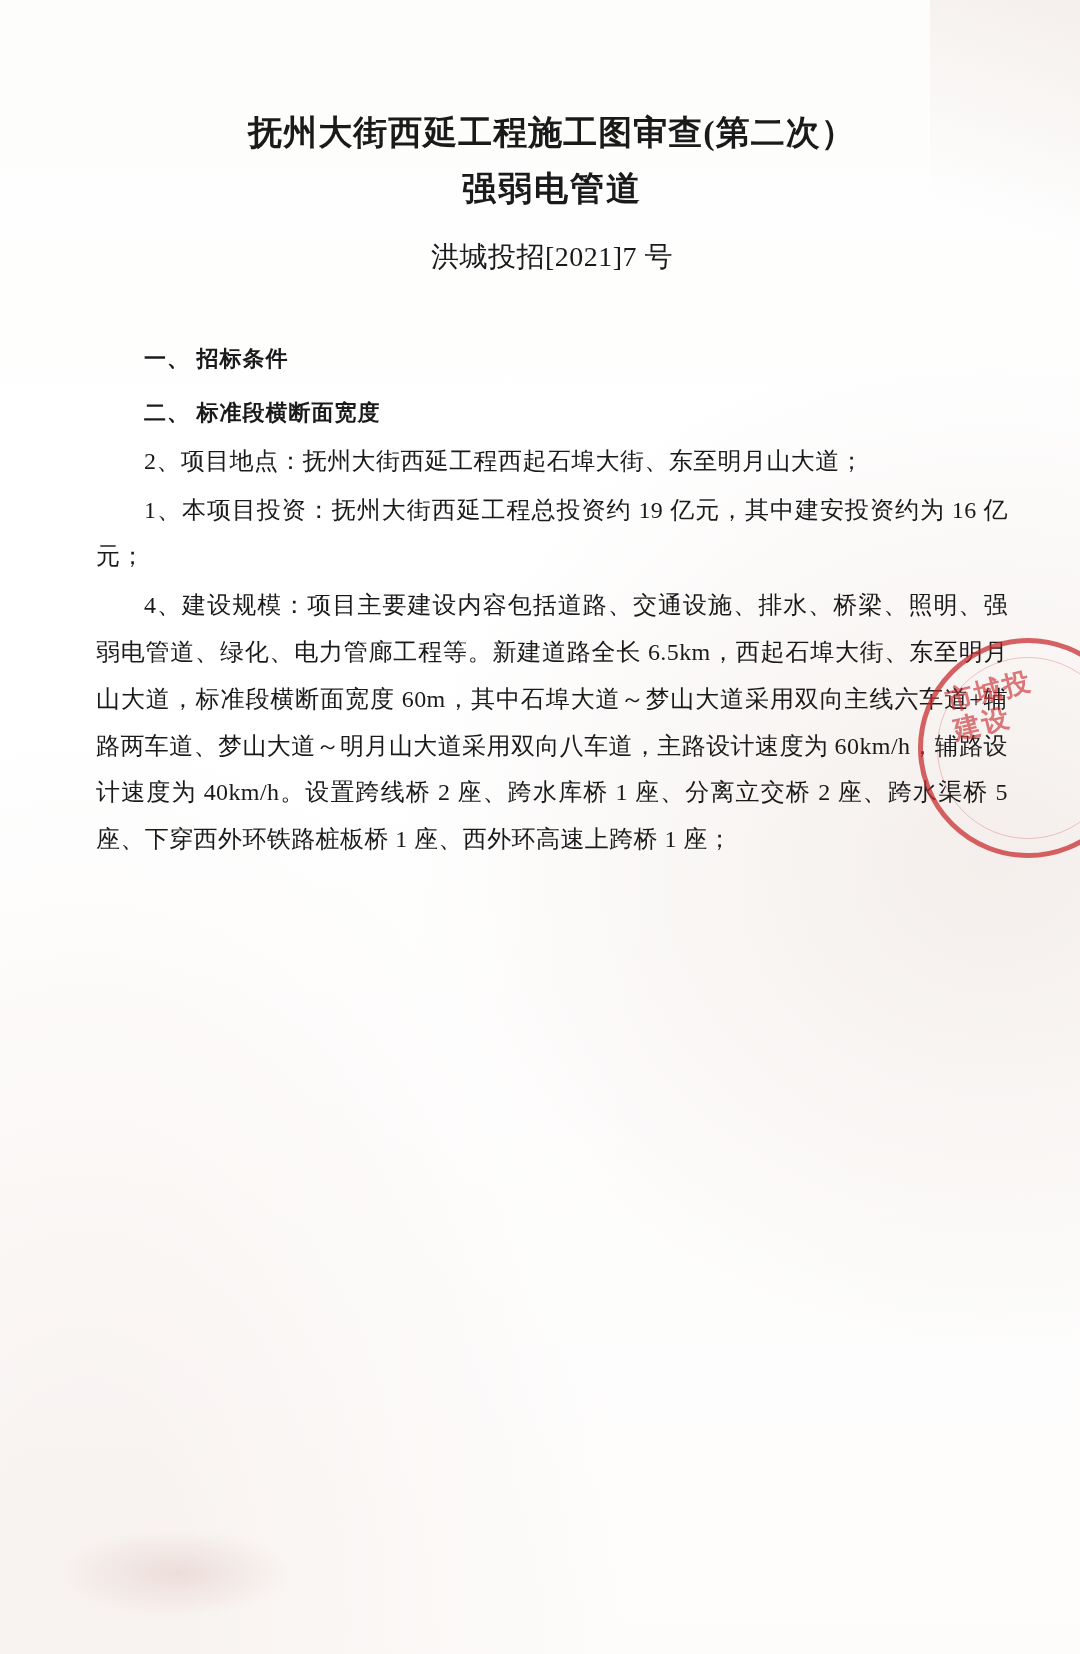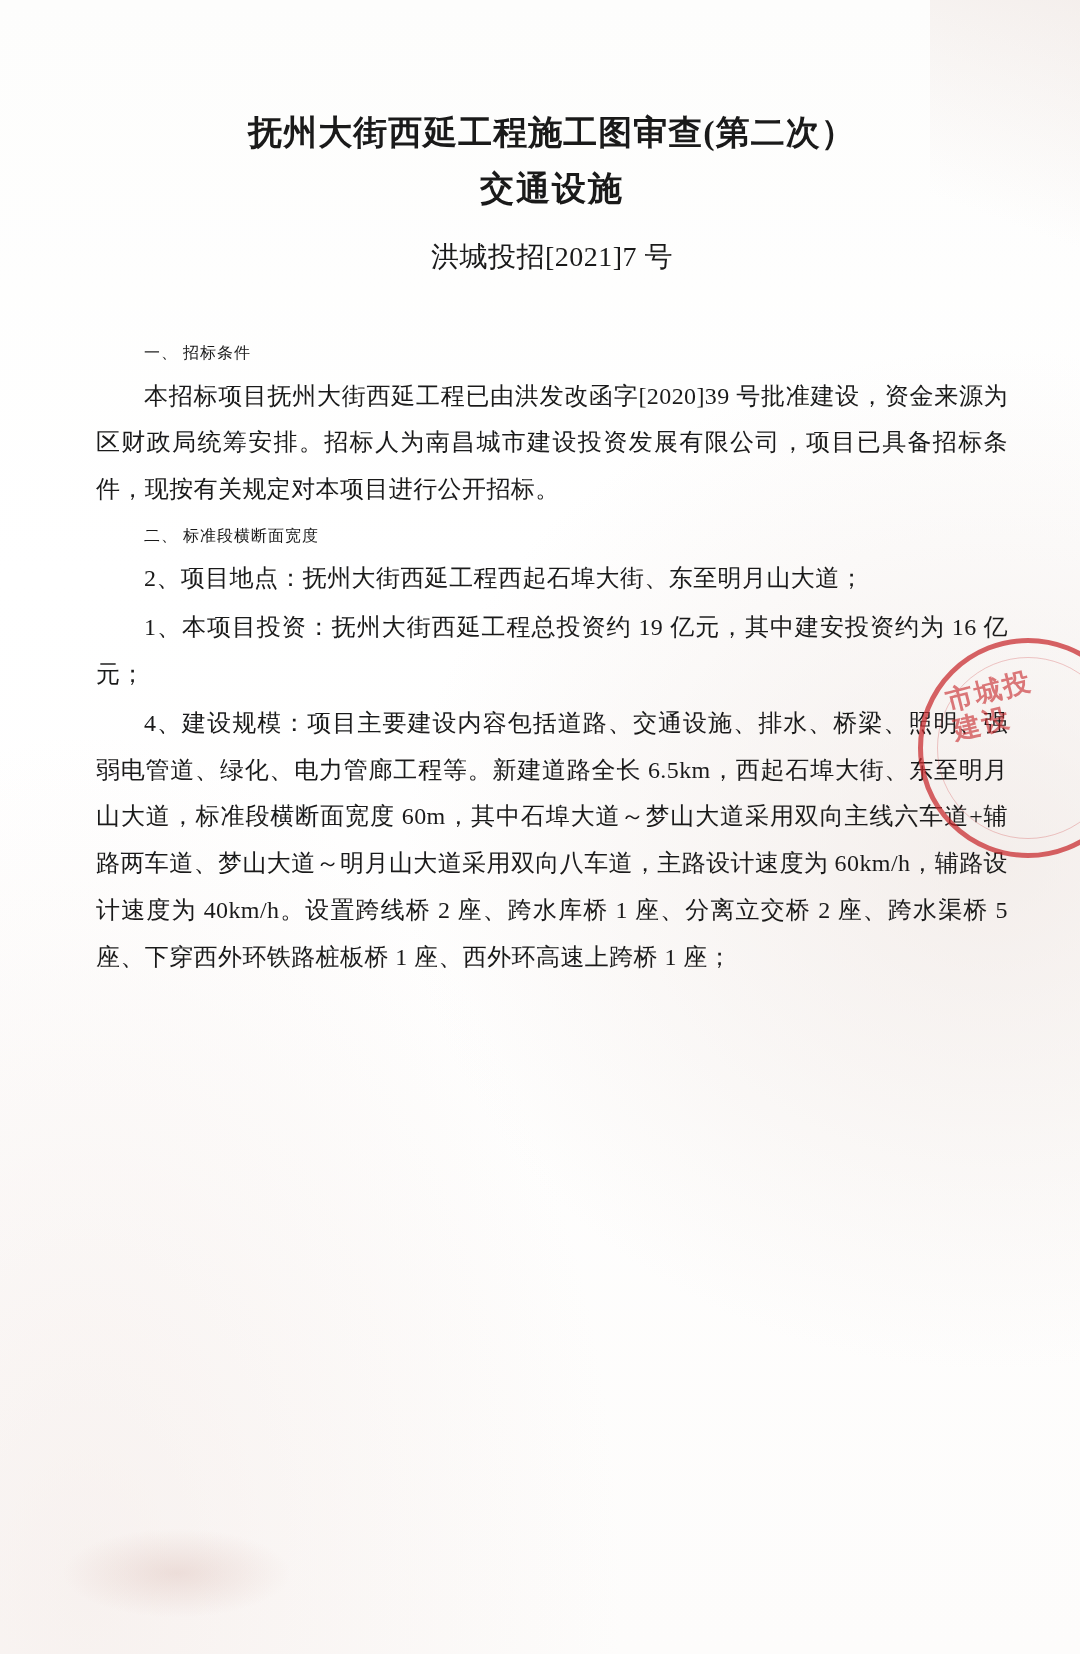--- a/index.html
+++ b/index.html
@@ -155,7 +155,7 @@
 <div class="page">
 
   <h1 class="doc-title">抚州大街西延工程施工图审查(第二次）</h1>
-  <div class="doc-title-line2">交通设施</div>
+  <div class="doc-title-line2">强弱电管道</div>
   <div class="doc-docnum">洪城投招[2021]7 号</div>
 
   <div class="body-block">

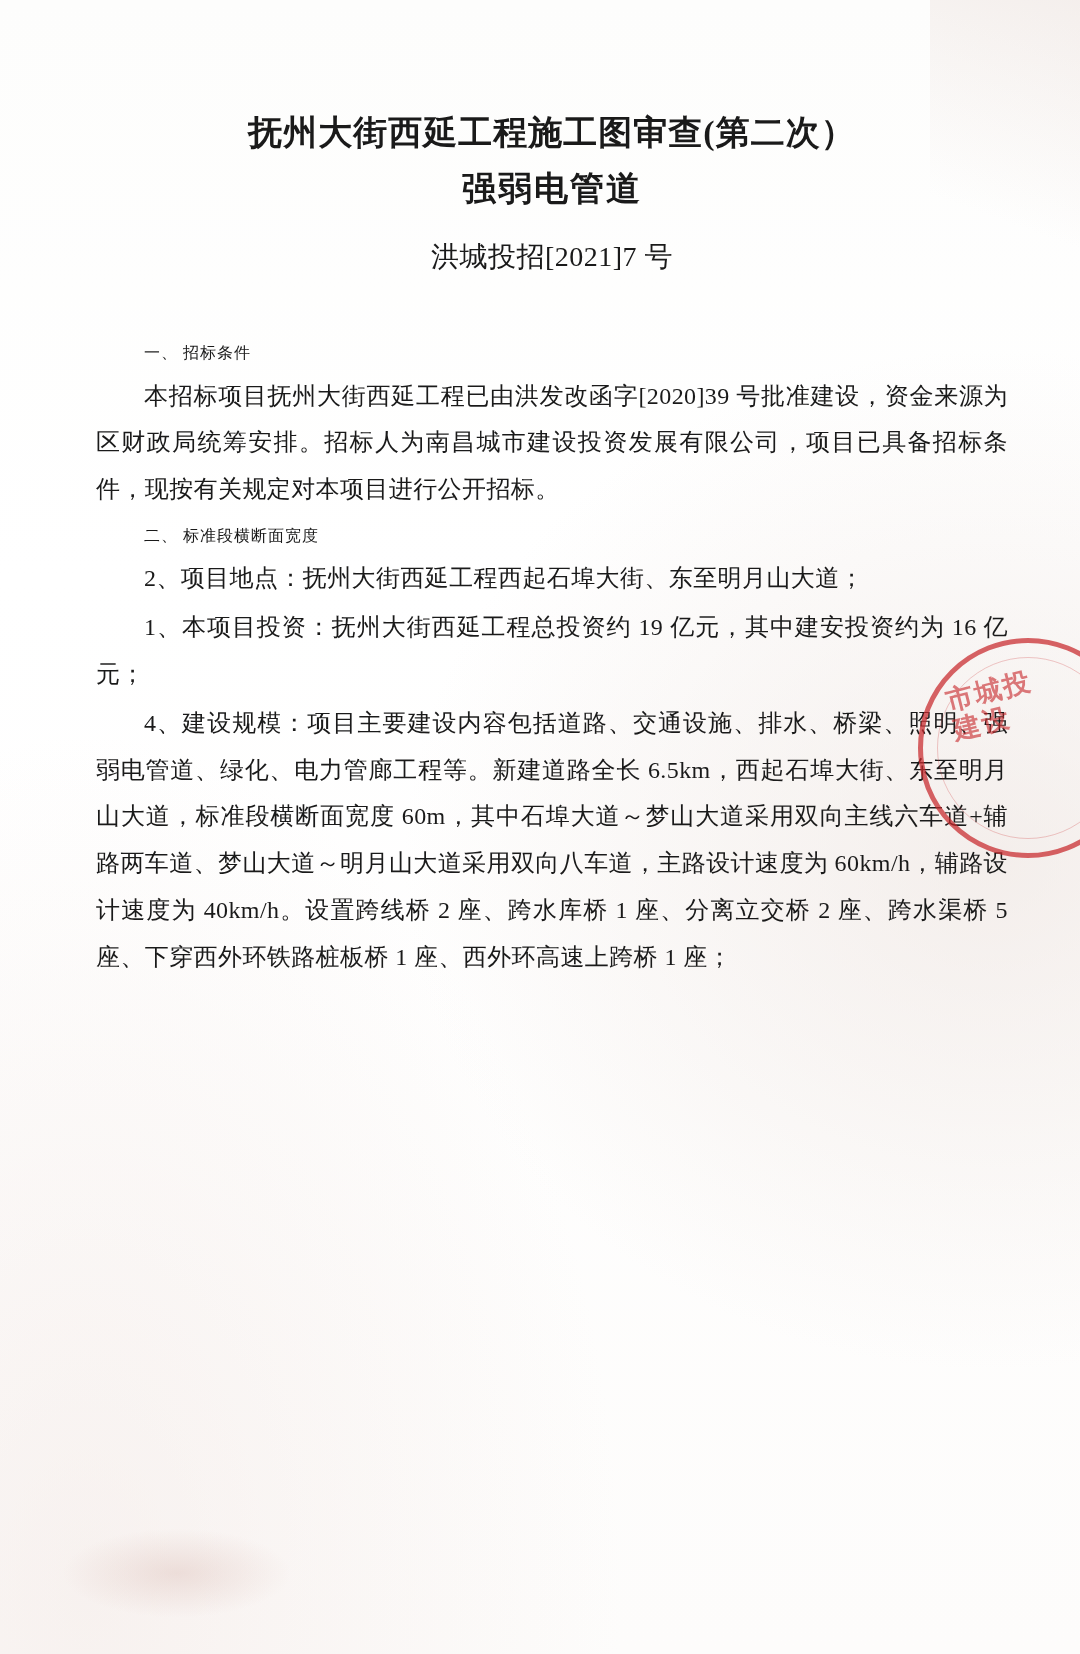--- a/index.html
+++ b/index.html
@@ -65,8 +65,8 @@
   }
 
   .heading {
-    font-size: 16px;
-    font-weight: 400;
+    font-size: 22px;
+    font-weight: 700;
     line-height: 1.9;
     margin: 0 0 4px 0;
     text-indent: 48px;

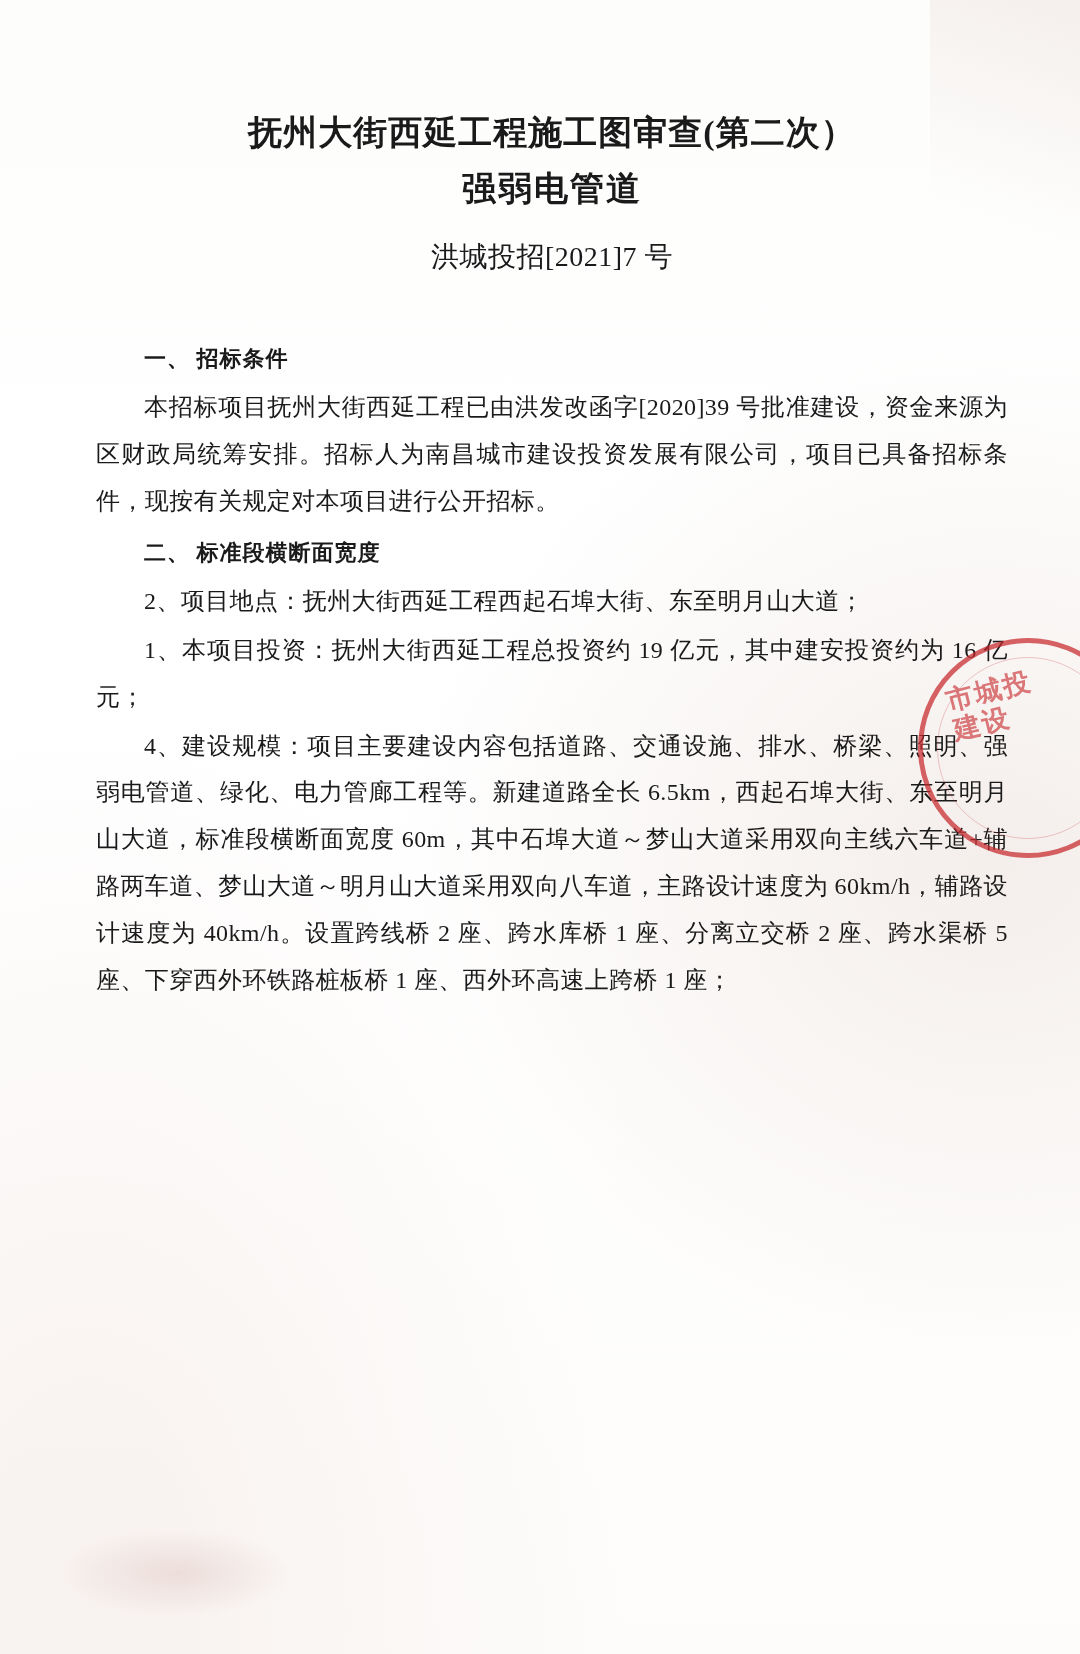--- a/index.html
+++ b/index.html
@@ -162,7 +162,6 @@
 
     <div class="section">
       <div class="heading">一、 招标条件</div>
-      <p class="para">本招标项目抚州大街西延工程已由洪发改函字[2020]39 号批准建设，资金来源为区财政局统筹安排。招标人为南昌城市建设投资发展有限公司，项目已具备招标条件，现按有关规定对本项目进行公开招标。</p>
     </div>
 
     <div class="spacer-sm"></div>

